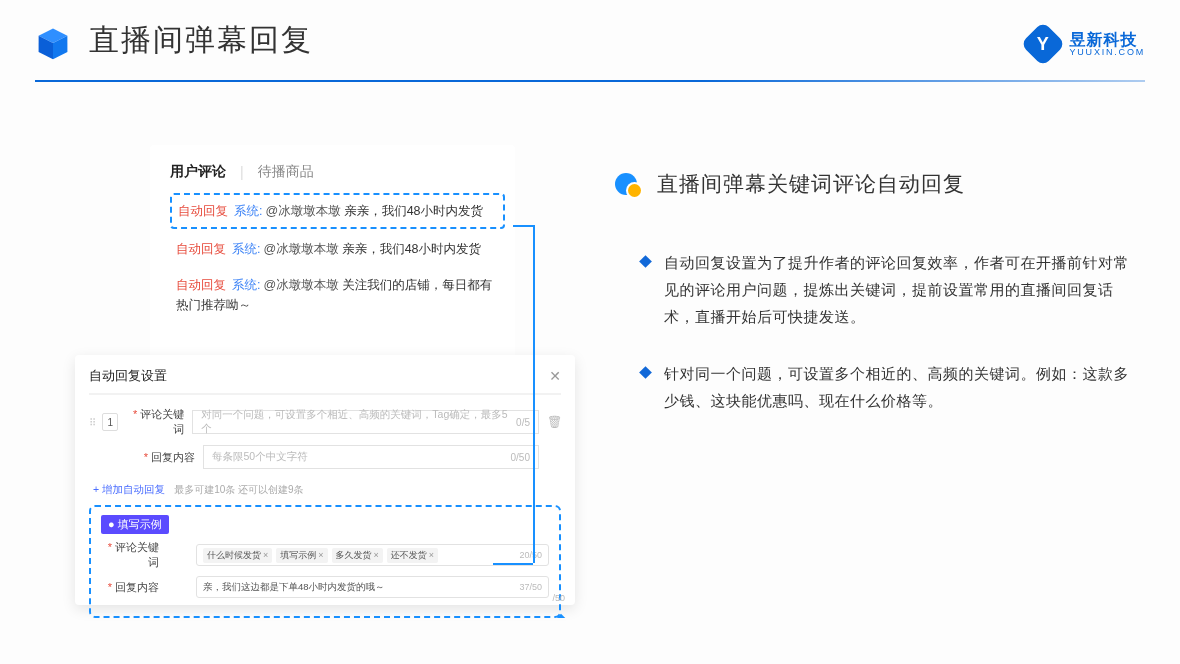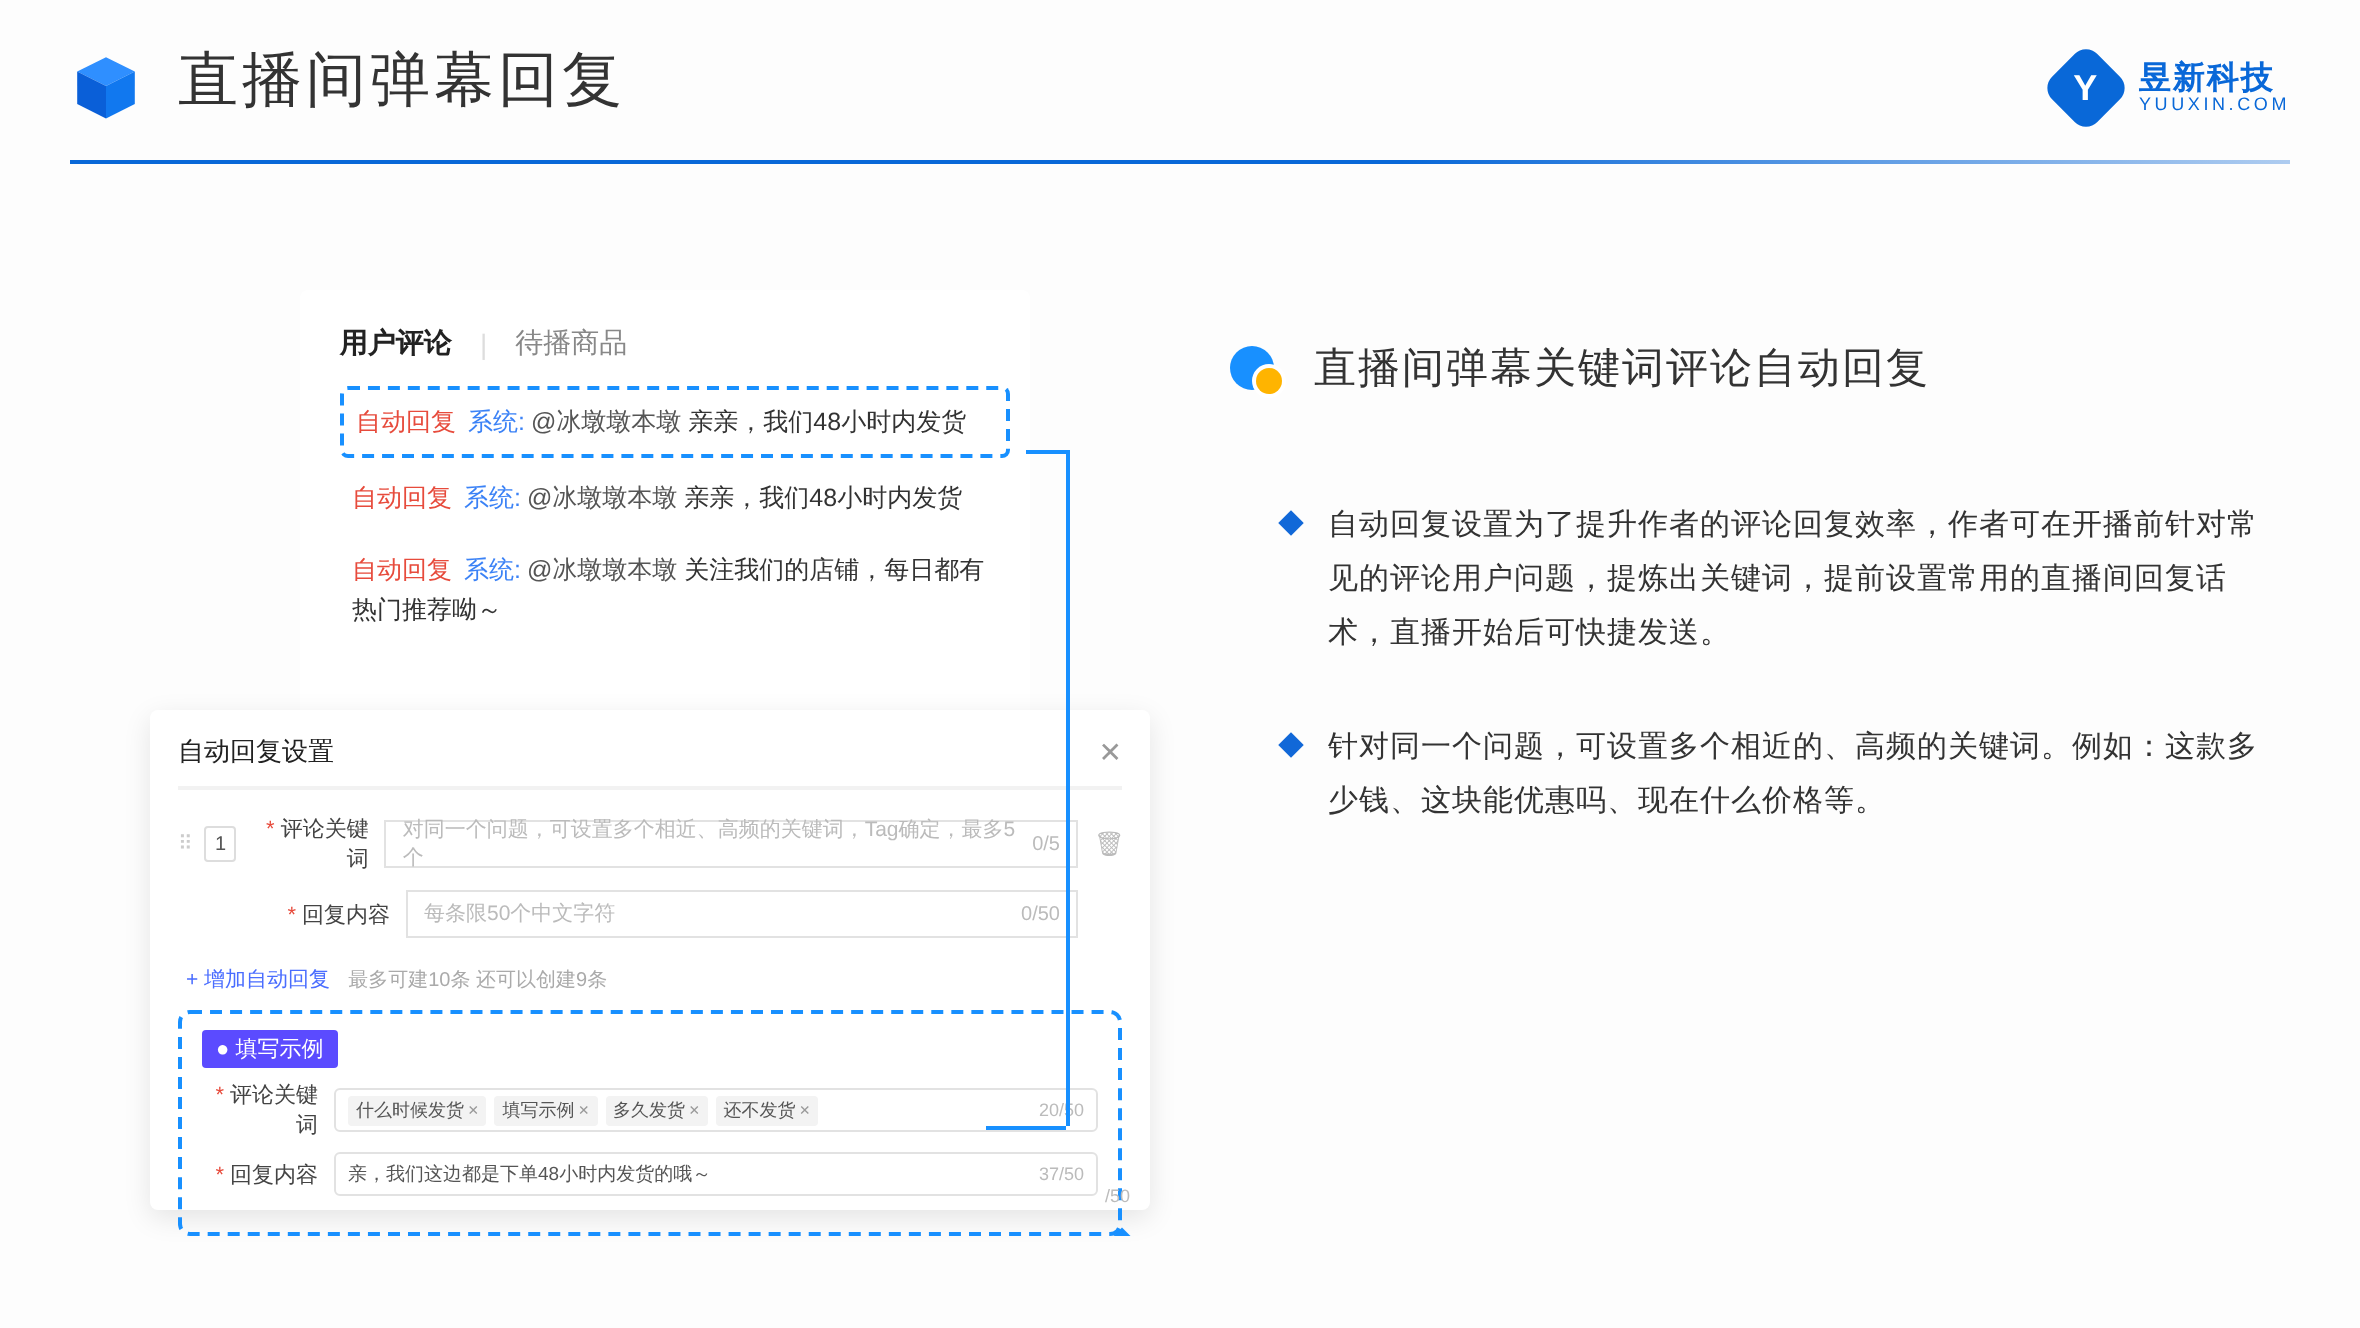--- a/index.html
+++ b/index.html
@@ -61,7 +61,7 @@
 
 .example { border:2px dashed #1890ff; border-radius:6px; padding:8px 10px 12px; margin-top:4px; position:relative; }
 .extag { display:inline-block; background:#5b4bff; color:#fff; font-size:11px; padding:2px 7px; border-radius:2px; margin-bottom:6px; }
-.tagbox { height:22px; border:1px solid #e2e2e2; border-radius:3px; padding:0 6px; display:flex; align-items:center; gap:4px; flex:1; font-size:9.5px; }
+.tagbox { height:22px; border:1px solid #e2e2e2; border-radius:3px; padding:0 6px; display:flex; align-items:center; gap:4px; flex:1; font-size:9.5px;margin-left:29px; }
 .tag { background:#f3f3f3; padding:1px 4px; border-radius:2px; color:#555; font-size:9px; }
 .tag .x { color:#999; margin-left:2px; }
 .tagbox .cnt { margin-left:auto; color:#bbb; font-size:9px; }

